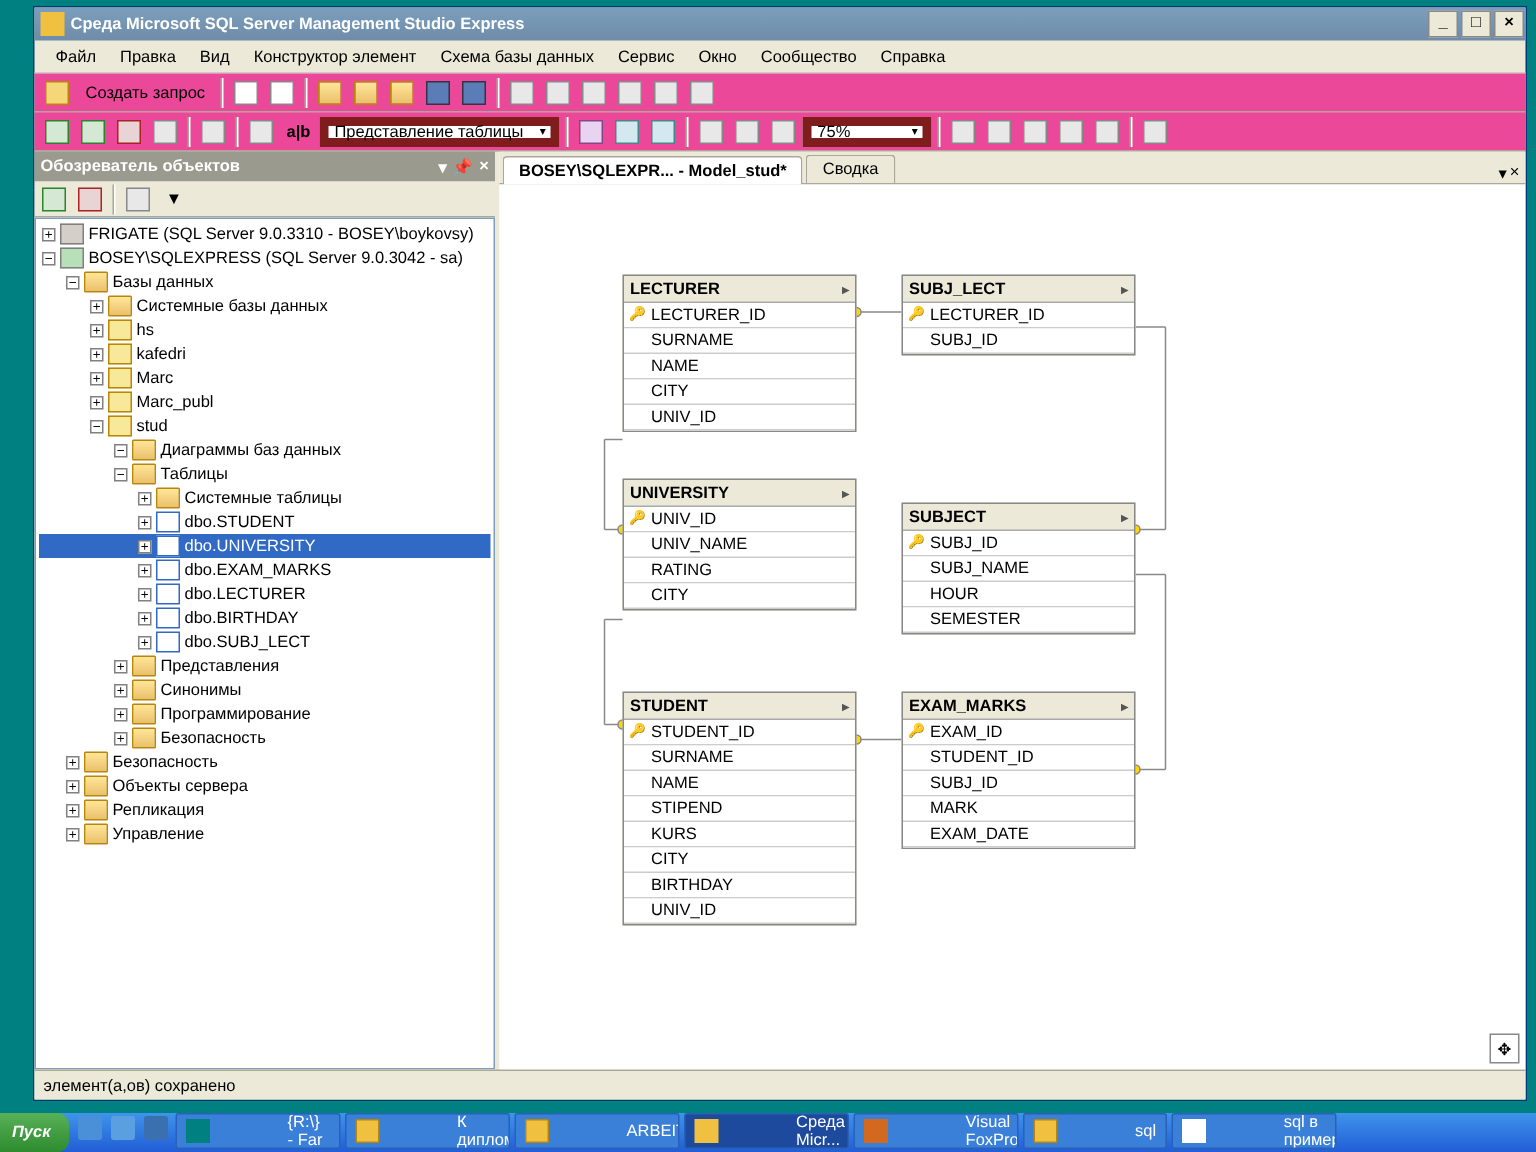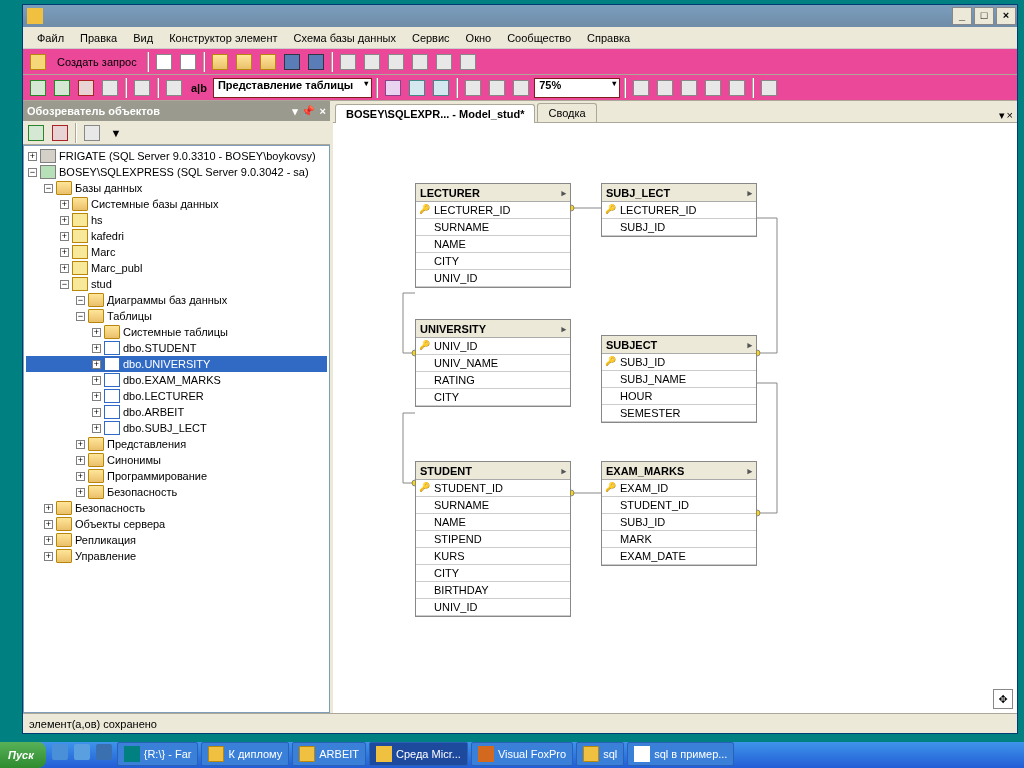--- a/index.html
+++ b/index.html
@@ -62,6 +62,7 @@
 <div class="window">
   <div class="titlebar">
     <div class="icon"></div>
+    <span>Среда Microsoft SQL Server Management Studio Express</span>
     <div class="ctrls">
       <div>_</div>
       <div>□</div>

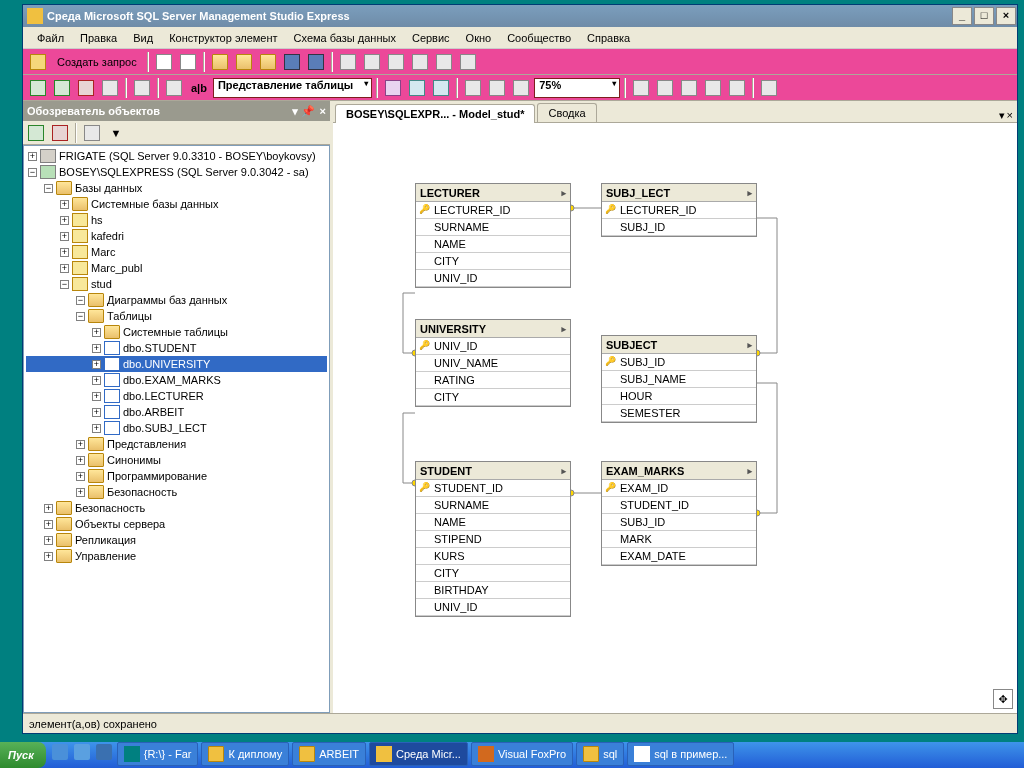--- a/index.html
+++ b/index.html
@@ -14,7 +14,7 @@
 .toolbar { height: 26px; display: flex; align-items: center; padding-left: 4px; border-bottom: 1px solid #aca899; gap: 2px; background: #ec4899; }
 .tbtn { width: 22px; height: 22px; border: 1px solid transparent; display: flex; align-items: center; justify-content: center; cursor: pointer; }
 .tsep { width: 2px; height: 20px; border-left: 1px solid #aca899; border-right: 1px solid #fff; margin: 0 2px; }
-.tcombo { height: 20px; border: 1px solid #7f1d1d; background: #fff; padding: 0 18px 0 4px; display: flex; align-items: flex-start; position: relative; font-weight: bold; }
+.tcombo { height: 20px; border: 6px solid #7f1d1d; background: #fff; padding: 0 18px 0 4px; display: flex; align-items: center; position: relative; }
 .tcombo::after { content: "▾"; position: absolute; right: 3px; font-size: 8px; color: #000; }
 .ticon { width: 16px; height: 16px; display: block; }
 .main { flex: 1; display: flex; overflow: hidden; }

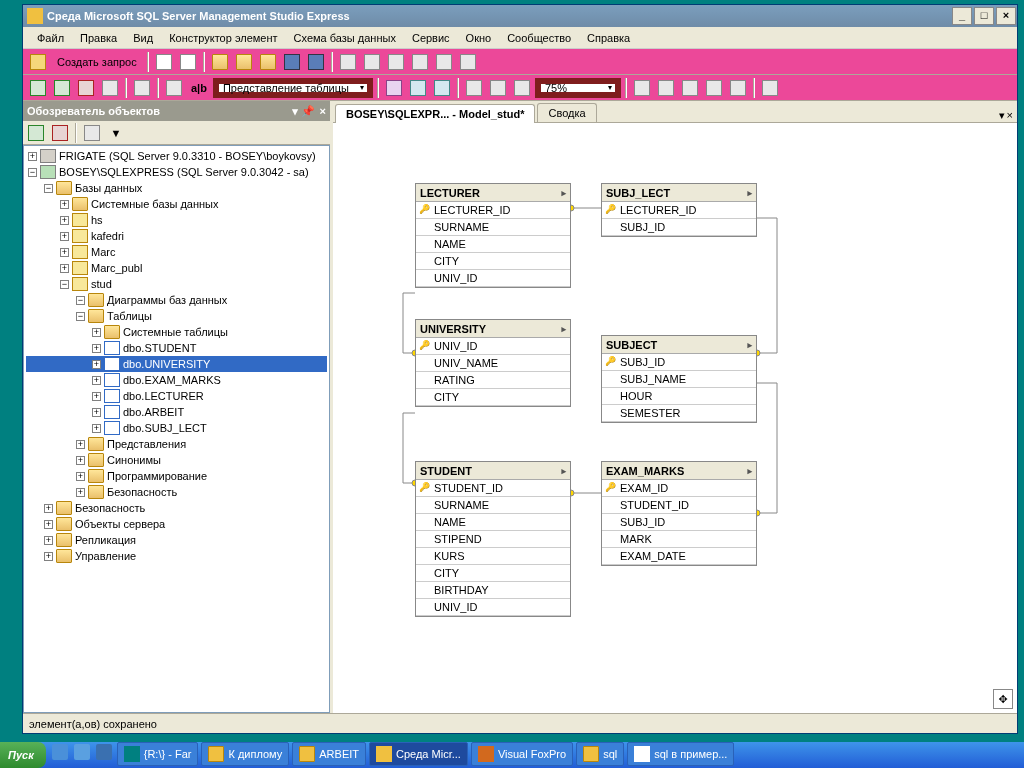--- a/index.html
+++ b/index.html
@@ -308,7 +308,7 @@
         <div class="tree-node" style="padding-left:66px;">
             <span class="sq">+</span>
             <span class="nic tbl-ic"></span>
-            <span>dbo.ARBEIT</span>
+            <span>dbo.BIRTHDAY</span>
           </div>
         <div class="tree-node" style="padding-left:66px;">
             <span class="sq">+</span>

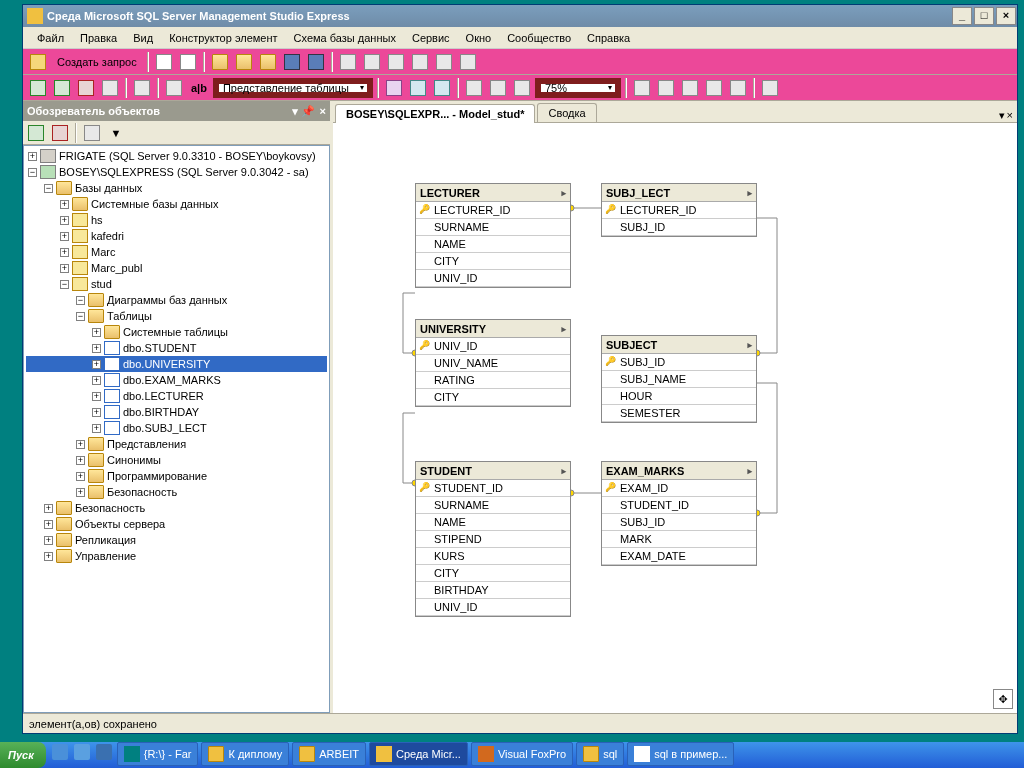--- a/index.html
+++ b/index.html
@@ -47,7 +47,7 @@
 .statusbar { height: 20px; background: #ece9d8; border-top: 1px solid #aca899; padding: 2px 6px; display: flex; align-items: center; }
 .taskbar { position: absolute; bottom: 0; left: 0; width: 1024px; height: 26px; background: linear-gradient(#3e94ea, #225dd6); display: flex; align-items: flex-start; }
 .start { height: 26px; background: linear-gradient(#58b158, #2e8b2e); color: #fff; font-weight: bold; font-style: italic; padding: 0 12px 0 8px; display: flex; align-items: center; border-radius: 0 8px 8px 0; cursor: pointer; }
-.tb-item { height: 24px; background: #3a80d8; border: 1px solid #2961b8; margin-left: 3px; padding: 0 6px; color: #fff; display: flex; align-items: center; cursor: pointer; border-radius: 2px; max-width: 110px; overflow: hidden; }
+.tb-item { height: 24px; background: #3a80d8; border: 1px solid #2961b8; margin-left: 3px; padding: 0 6px; color: #fff; display: flex; align-items: center; cursor: pointer; border-radius: 2px; max-width: 110px; overflow: hidden; gap: 48px; }
 .tb-item.active { background: #1e4a9e; }
 .tb-icon { width: 16px; height: 16px; background: #f0c040; margin-right: 4px; flex-shrink: 0; }
 .tray { margin-left: auto; background: #0d9de8; height: 30px; display: flex; align-items: center; padding: 0 8px; color: #fff; gap: 4px; }

